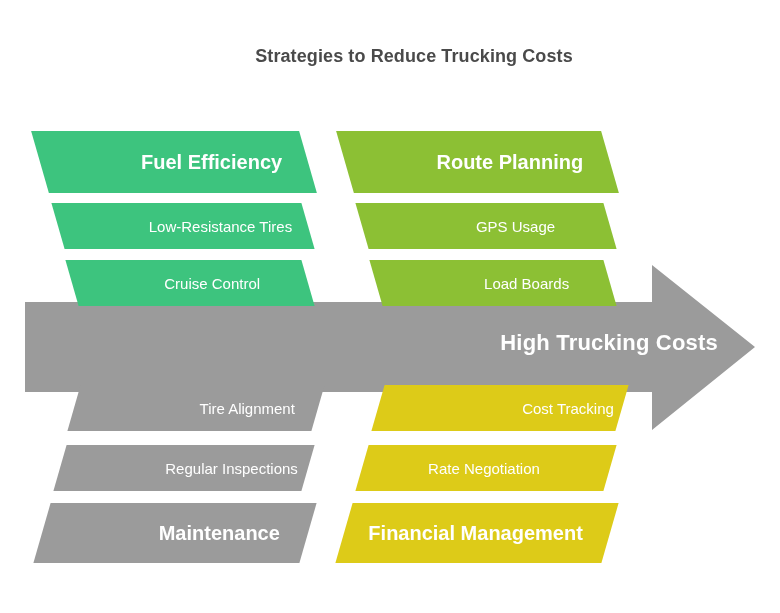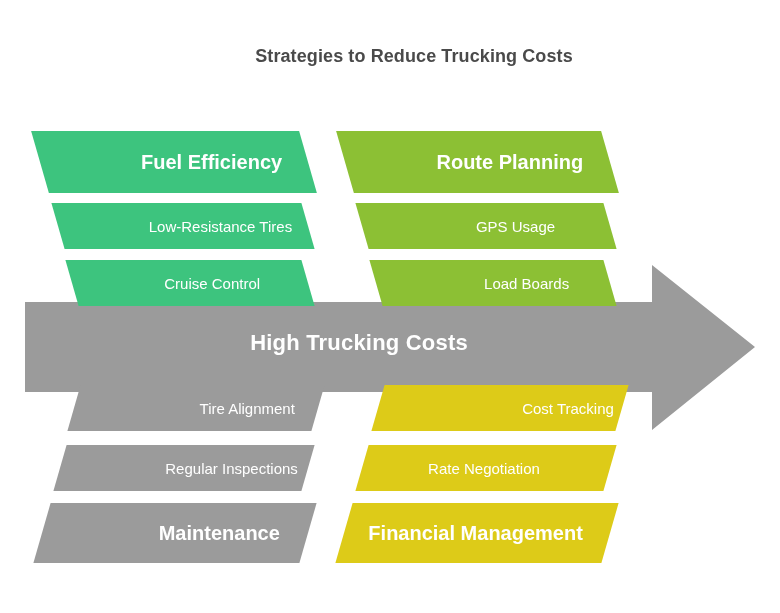--- a/index.html
+++ b/index.html
@@ -49,7 +49,7 @@
     left: 0;
     top: 330px;
     width: 780px;
-    text-align: center;
+    text-align: right;
     padding-right: 62px;
     box-sizing: border-box;
     font-size: 22px;

